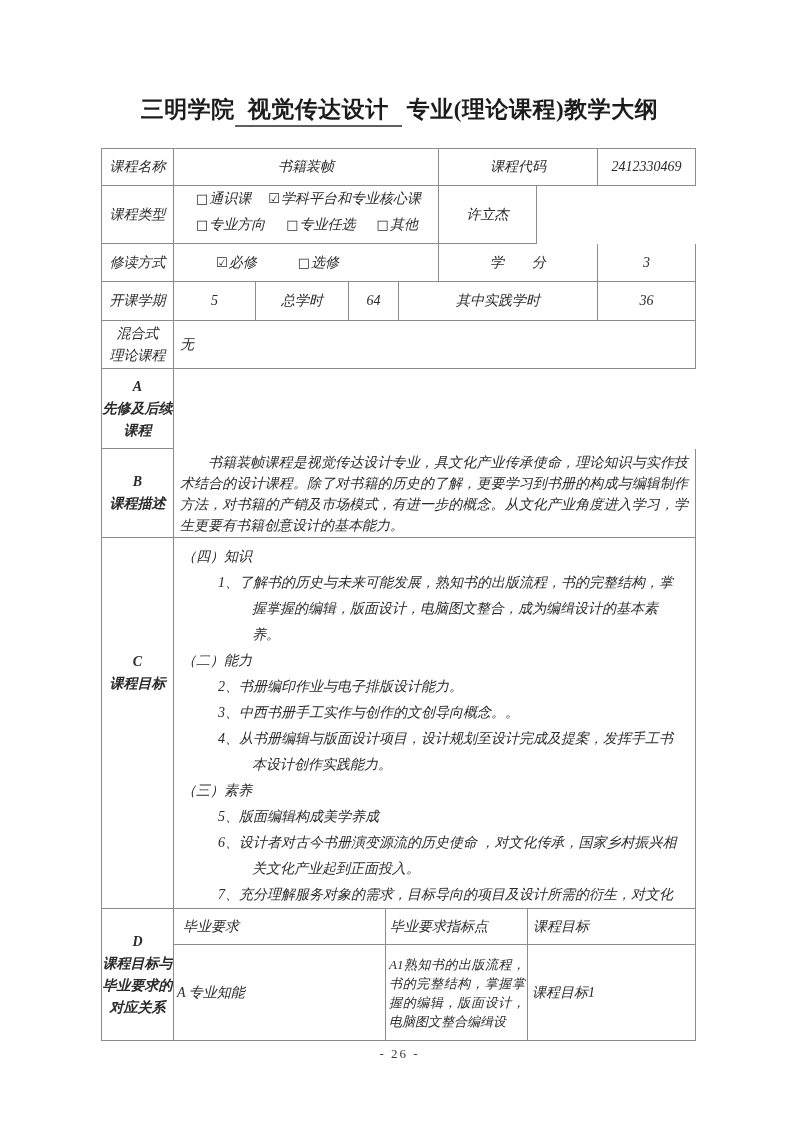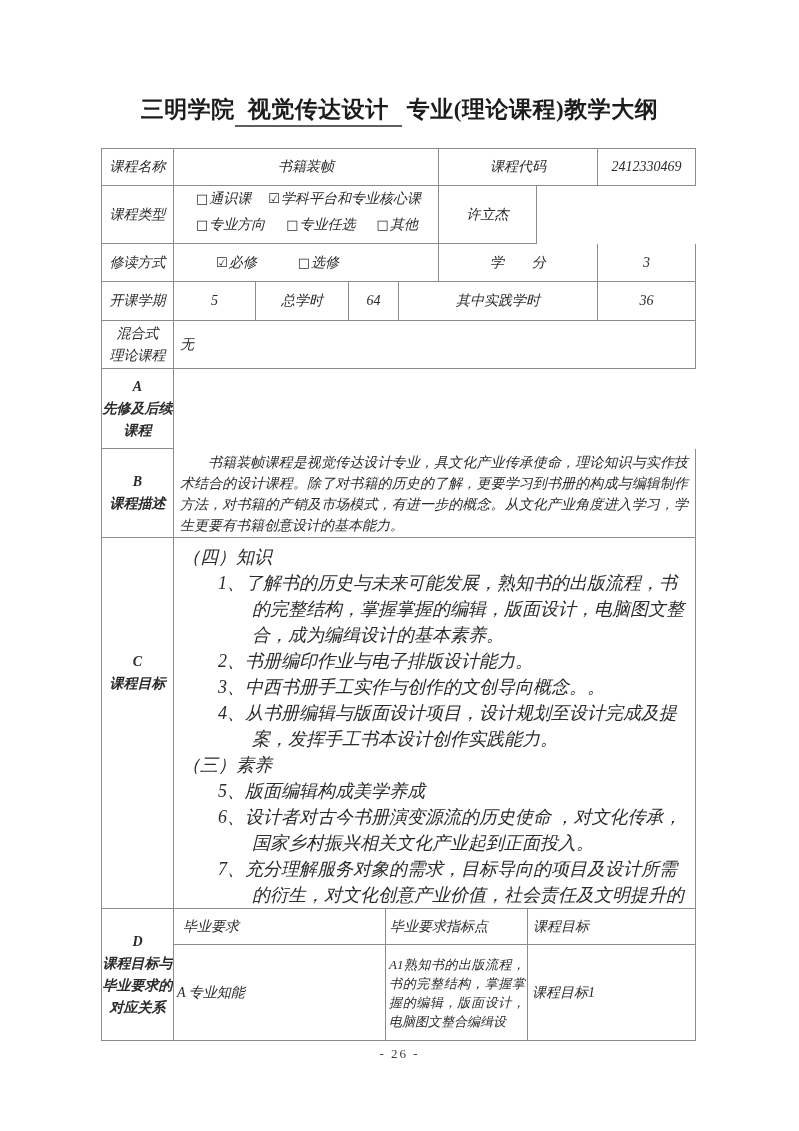--- a/index.html
+++ b/index.html
@@ -73,7 +73,7 @@
   .secB p{margin:0;text-indent:2em;}
 
   
-  .secC{padding:6px 10px 16px 8px;line-height:26px;font-size:18px;}
+  .secC{padding:6px 10px 16px 8px;line-height:26px;font-size:14px;}
   .secC .ghead{margin:0;}
   .secC .item{margin:0;padding-left:70px;text-indent:-34px;}
 

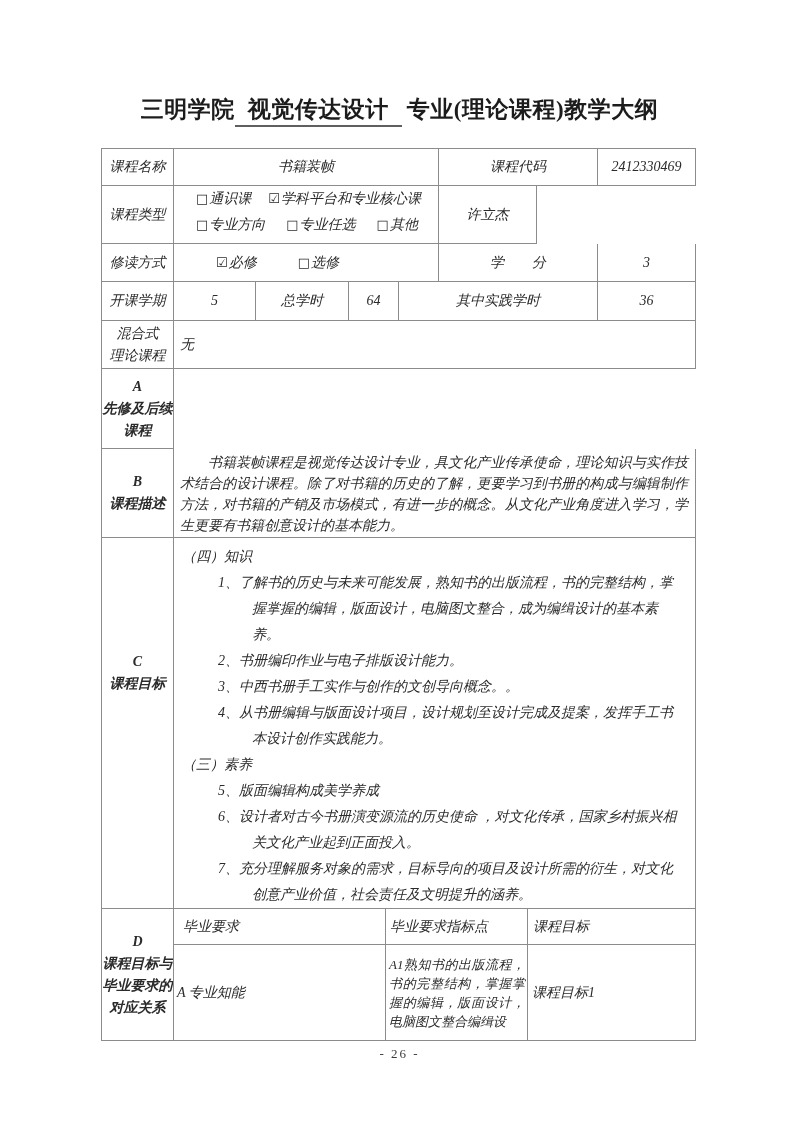--- a/index.html
+++ b/index.html
@@ -201,6 +201,7 @@
       <div class="c w522 block secC">
         <p class="ghead">（四）知识</p>
         <p class="item">1、了解书的历史与未来可能发展，熟知书的出版流程，书的完整结构，掌握掌握的编辑，版面设计，电脑图文整合，成为编缉设计的基本素养。</p>
+        <p class="ghead">（二）能力</p>
         <p class="item">2、书册编印作业与电子排版设计能力。</p>
         <p class="item">3、中西书册手工实作与创作的文创导向概念。。</p>
         <p class="item">4、从书册编辑与版面设计项目，设计规划至设计完成及提案，发挥手工书本设计创作实践能力。</p>

